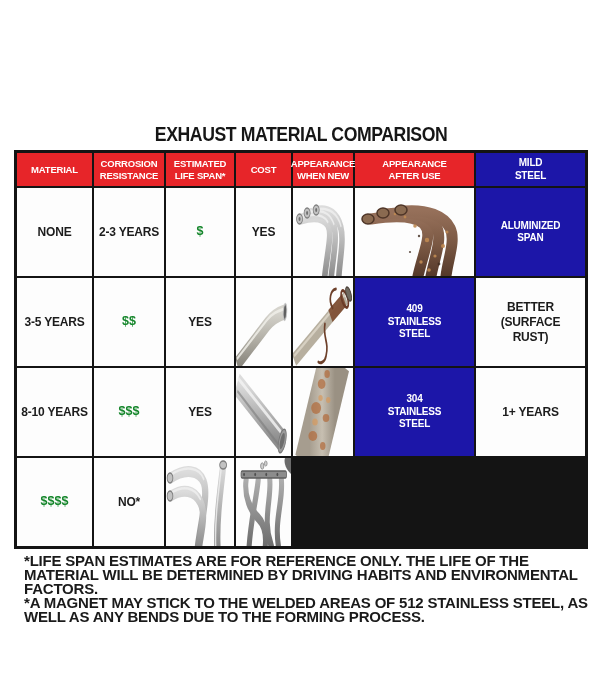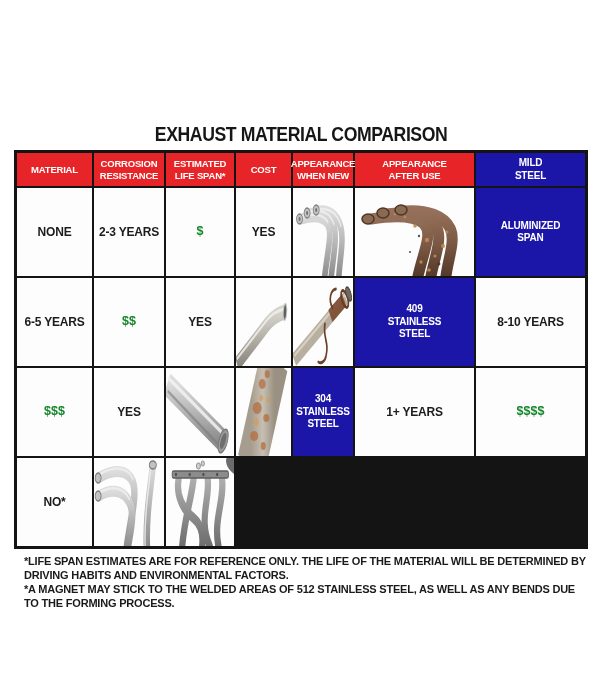--- a/index.html
+++ b/index.html
@@ -190,6 +190,9 @@
     <div class="cell material">409
 STAINLESS
 STEEL</div>
+    <div class="cell">BETTER
+(SURFACE
+RUST)</div>
     <div class="cell">8-10 YEARS</div>
     <div class="cell cost">$$$</div>
     <div class="cell">YES</div>

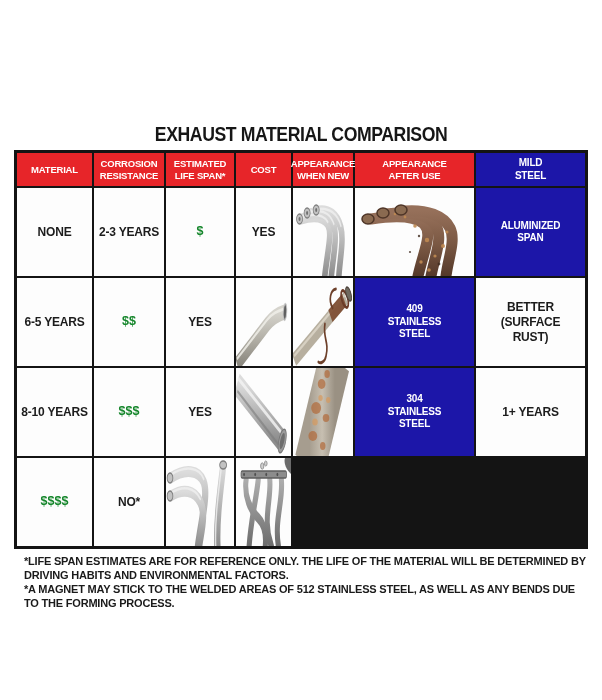--- a/index.html
+++ b/index.html
@@ -164,7 +164,7 @@
 
     <div class="cell material">ALUMINIZED
 SPAN</div>
-    <div class="cell">6-5 YEARS</div>
+    <div class="cell">3-5 YEARS</div>
     <div class="cell cost">$$</div>
     <div class="cell">YES</div>
     <div class="cell photo">

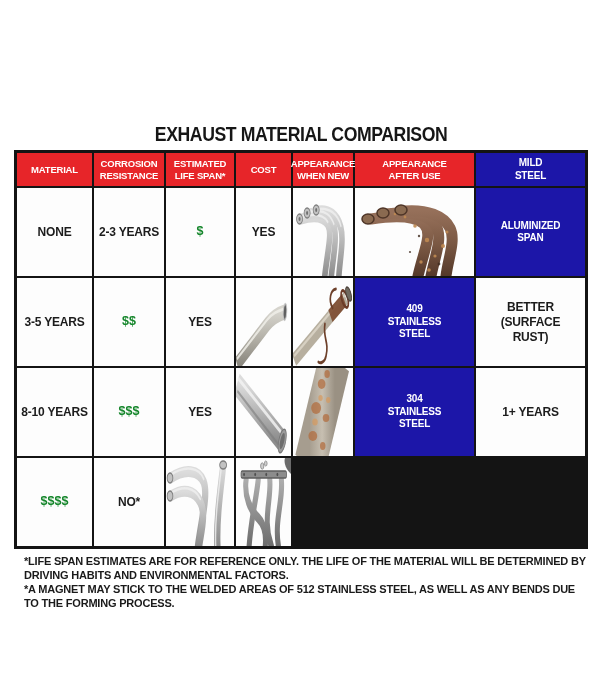--- a/index.html
+++ b/index.html
@@ -45,7 +45,7 @@
   .cell.photo svg{display:block;width:100%;height:100%;}
   .footnotes{
     position:absolute;left:24px;top:554px;width:566px;
-    font-size:11px;font-weight:700;color:#1a1a1a;
+    font-size:15px;font-weight:700;color:#1a1a1a;
     letter-spacing:-0.2px;line-height:14px;
   }
   .footnotes p{margin:0;}

